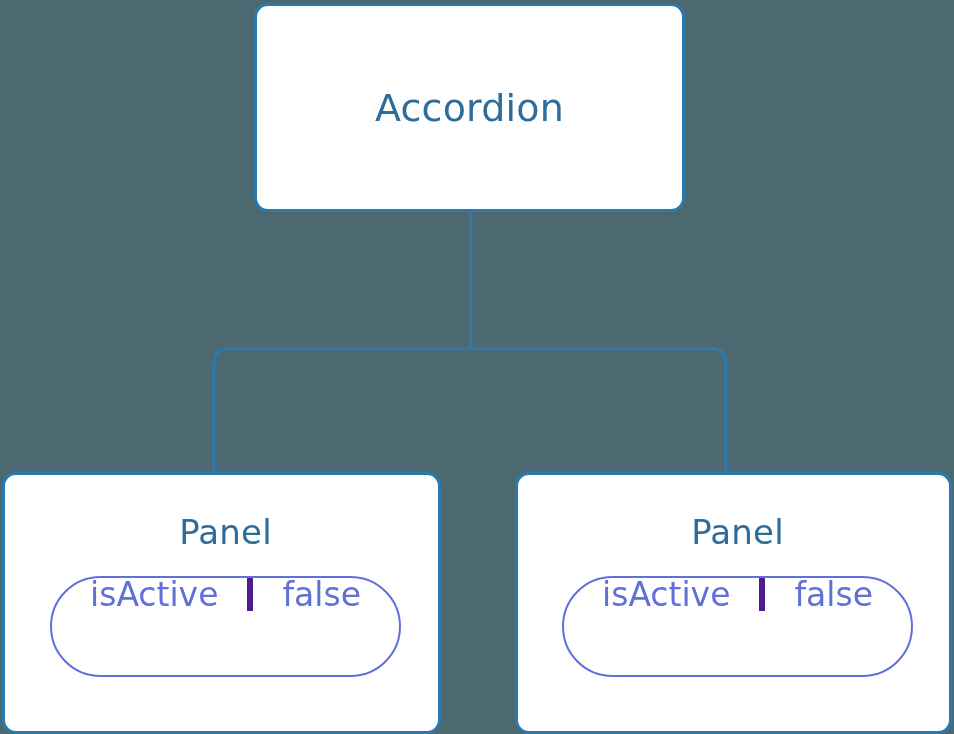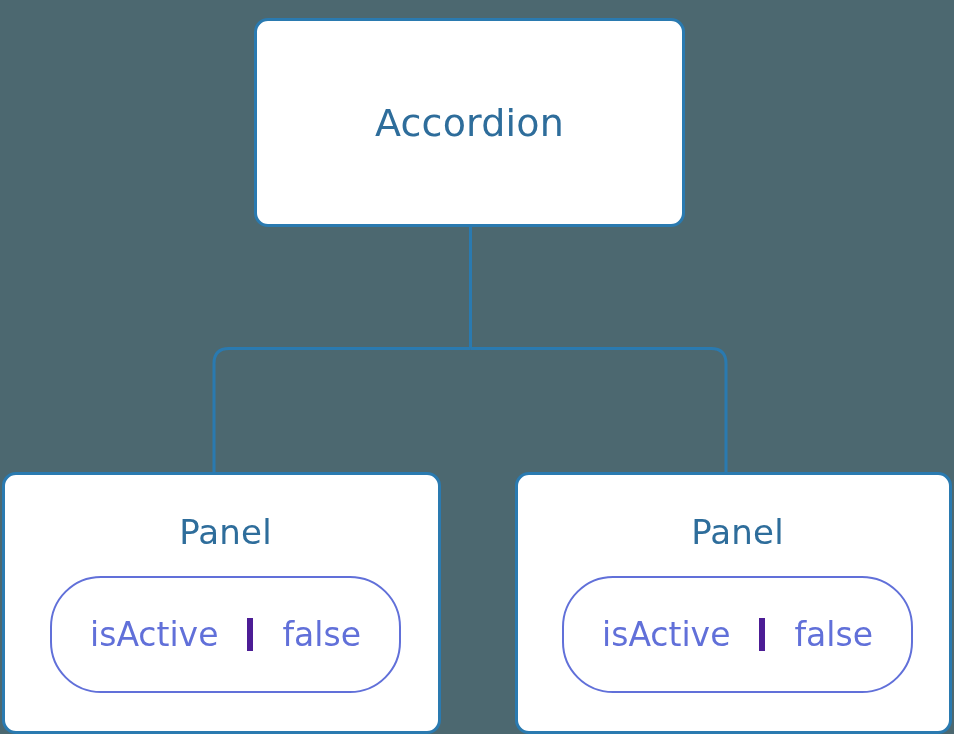--- a/index.html
+++ b/index.html
@@ -49,7 +49,7 @@
 
   .node-root {
     left: 254px;
-    top: 18px;
+    top: 3px;
     width: 431px;
     height: 209px;
     justify-content: center;

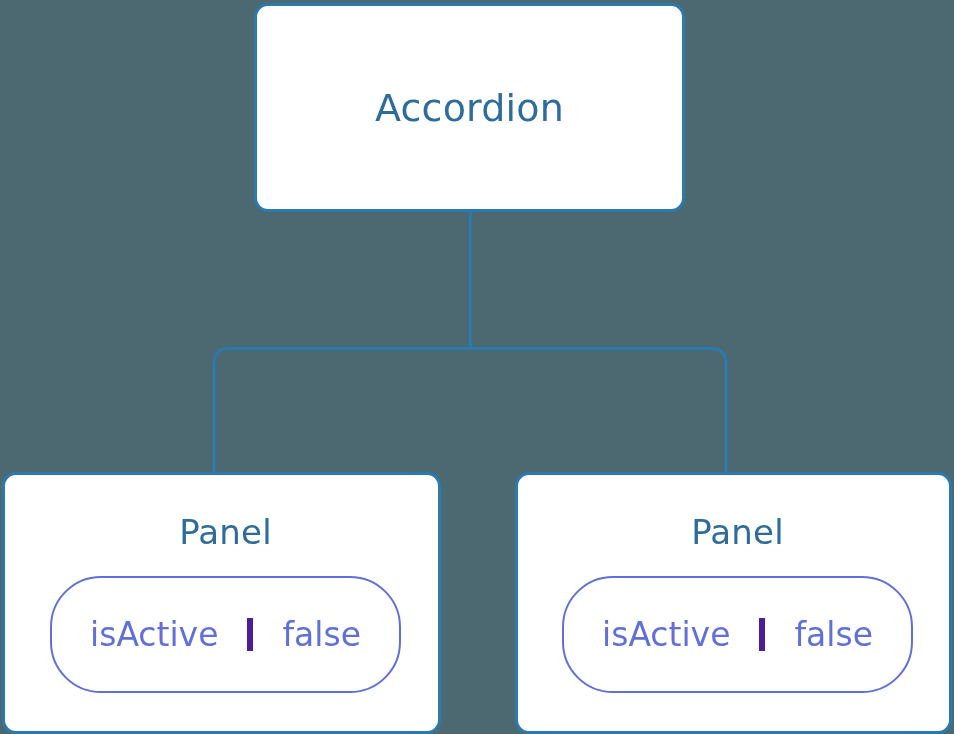--- a/index.html
+++ b/index.html
@@ -84,12 +84,12 @@
   
   .state-pill {
     margin-top: 27px;
-    height: 117px;
+    height: 101px;
     border: 2px solid #6170d9;
     border-radius: 51px;
     box-sizing: border-box;
     display: flex;
-    align-items: center;
+    align-items: flex-start;
     background: transparent;
     overflow: hidden;
   }

